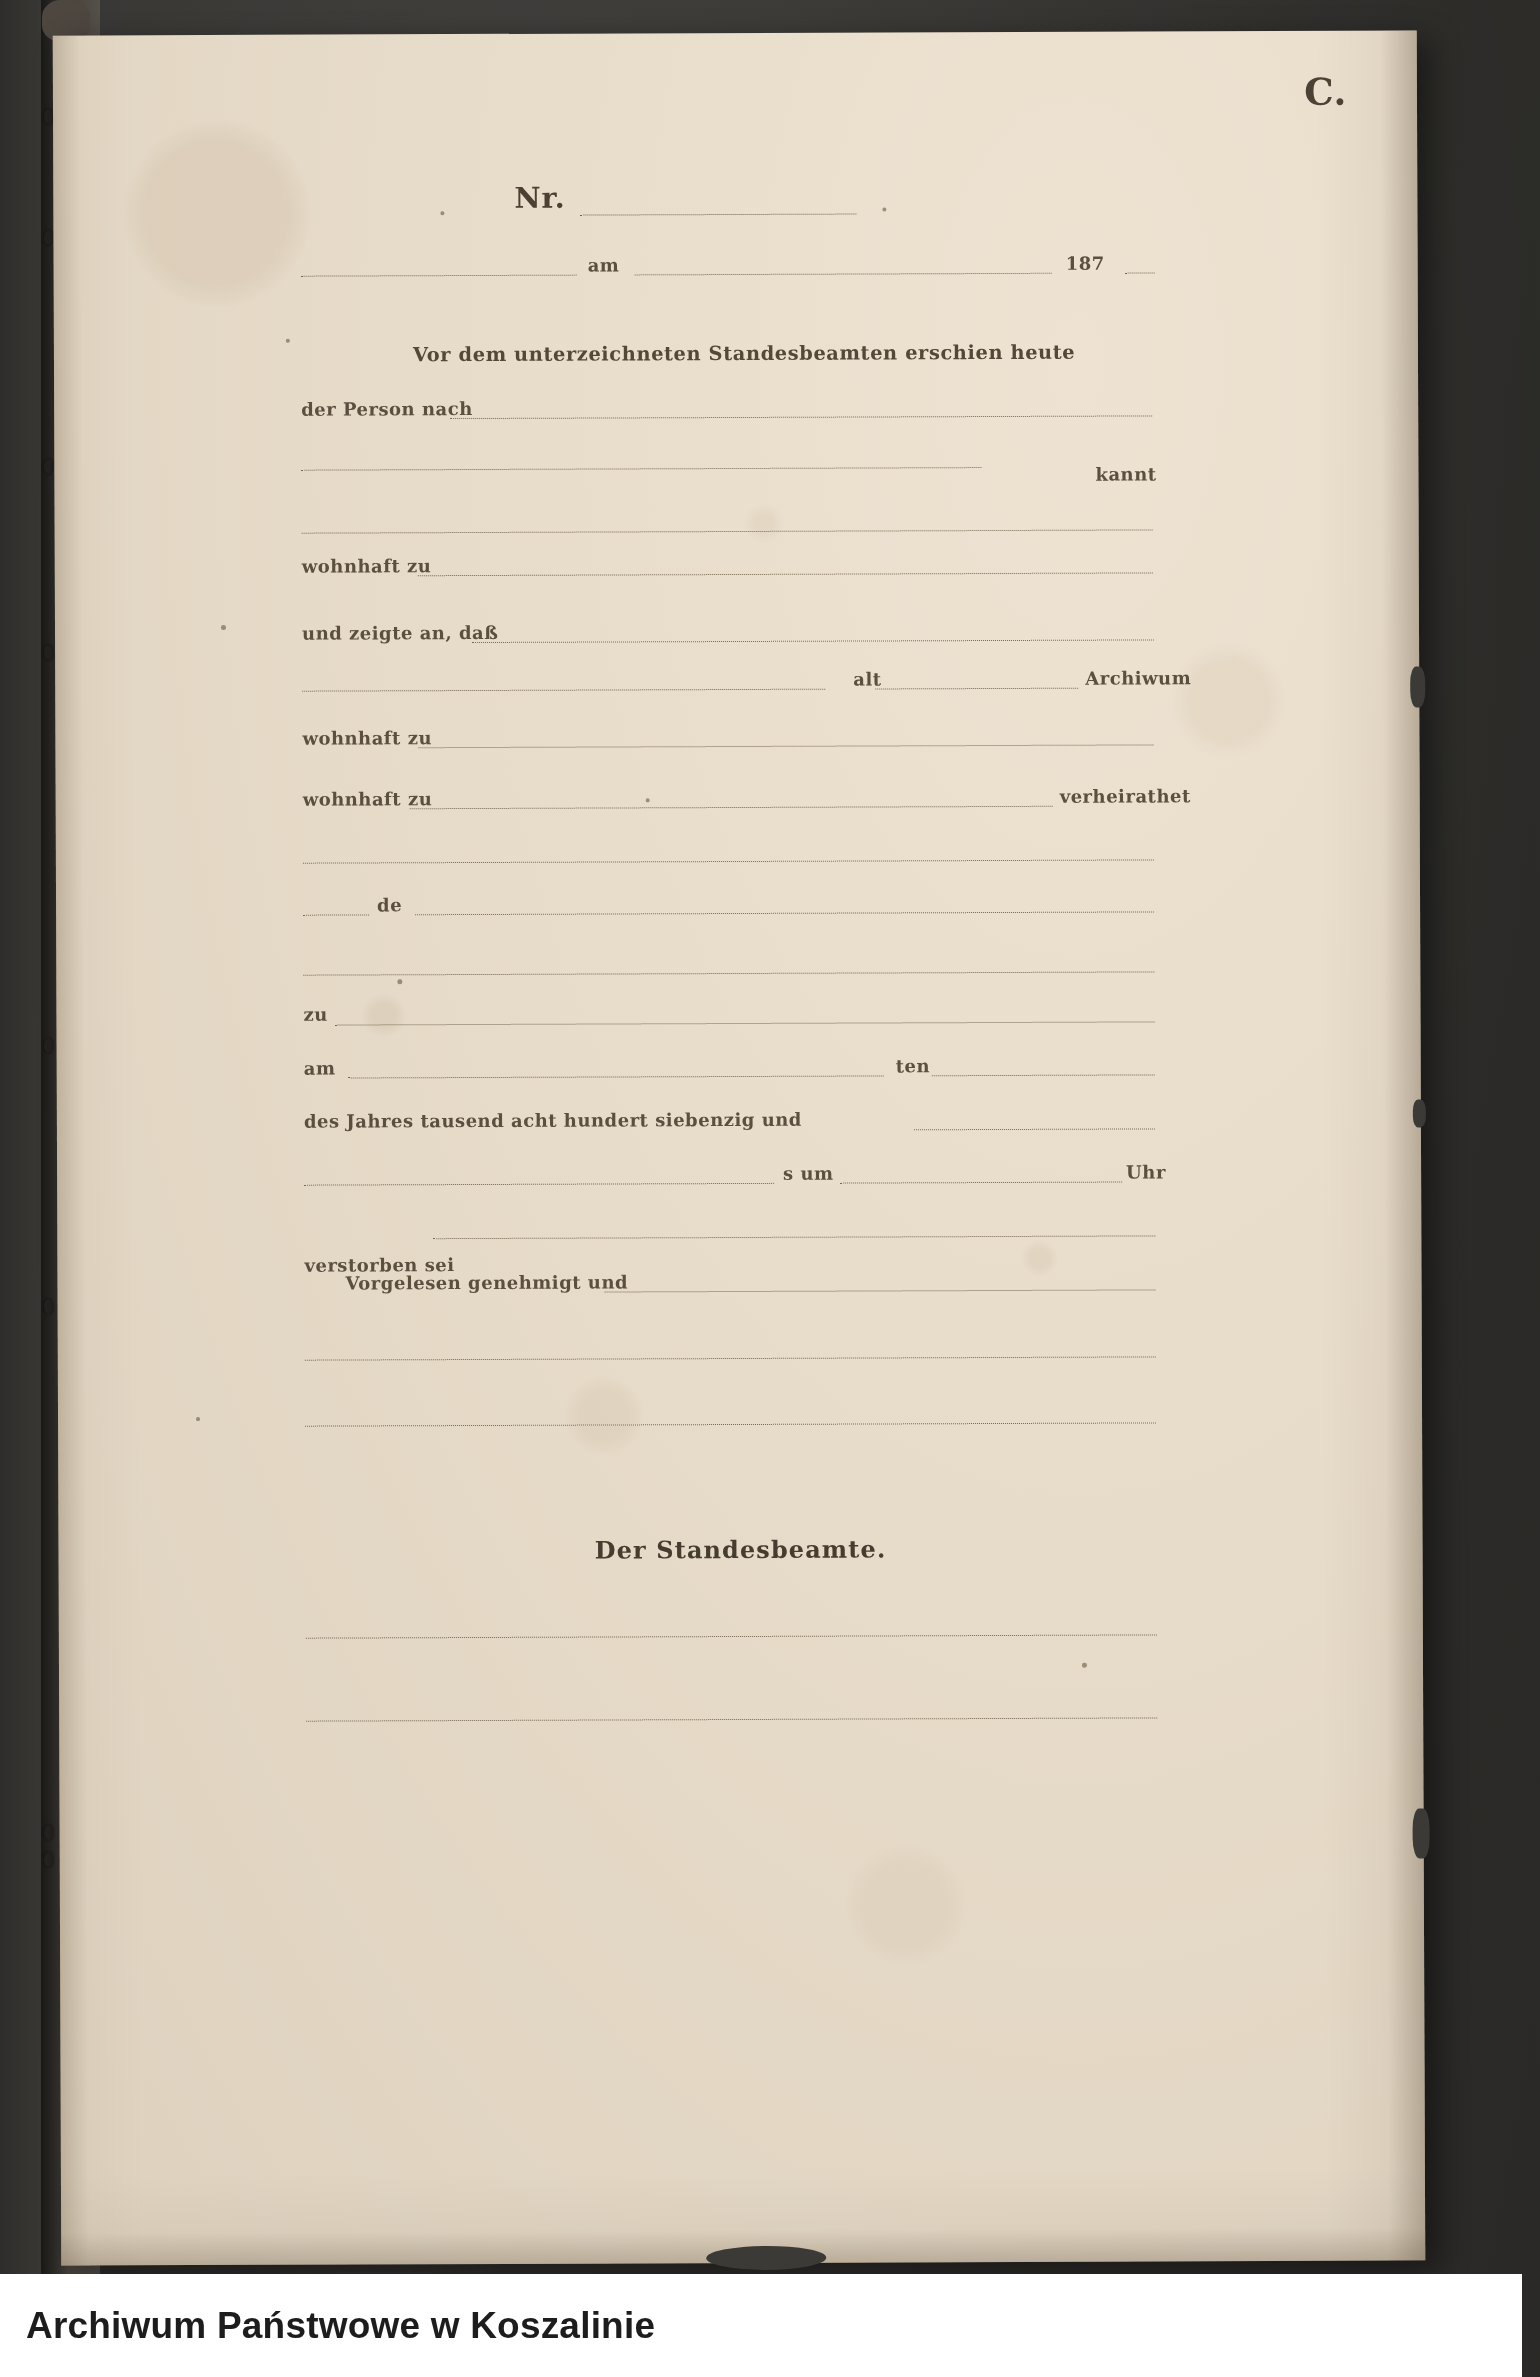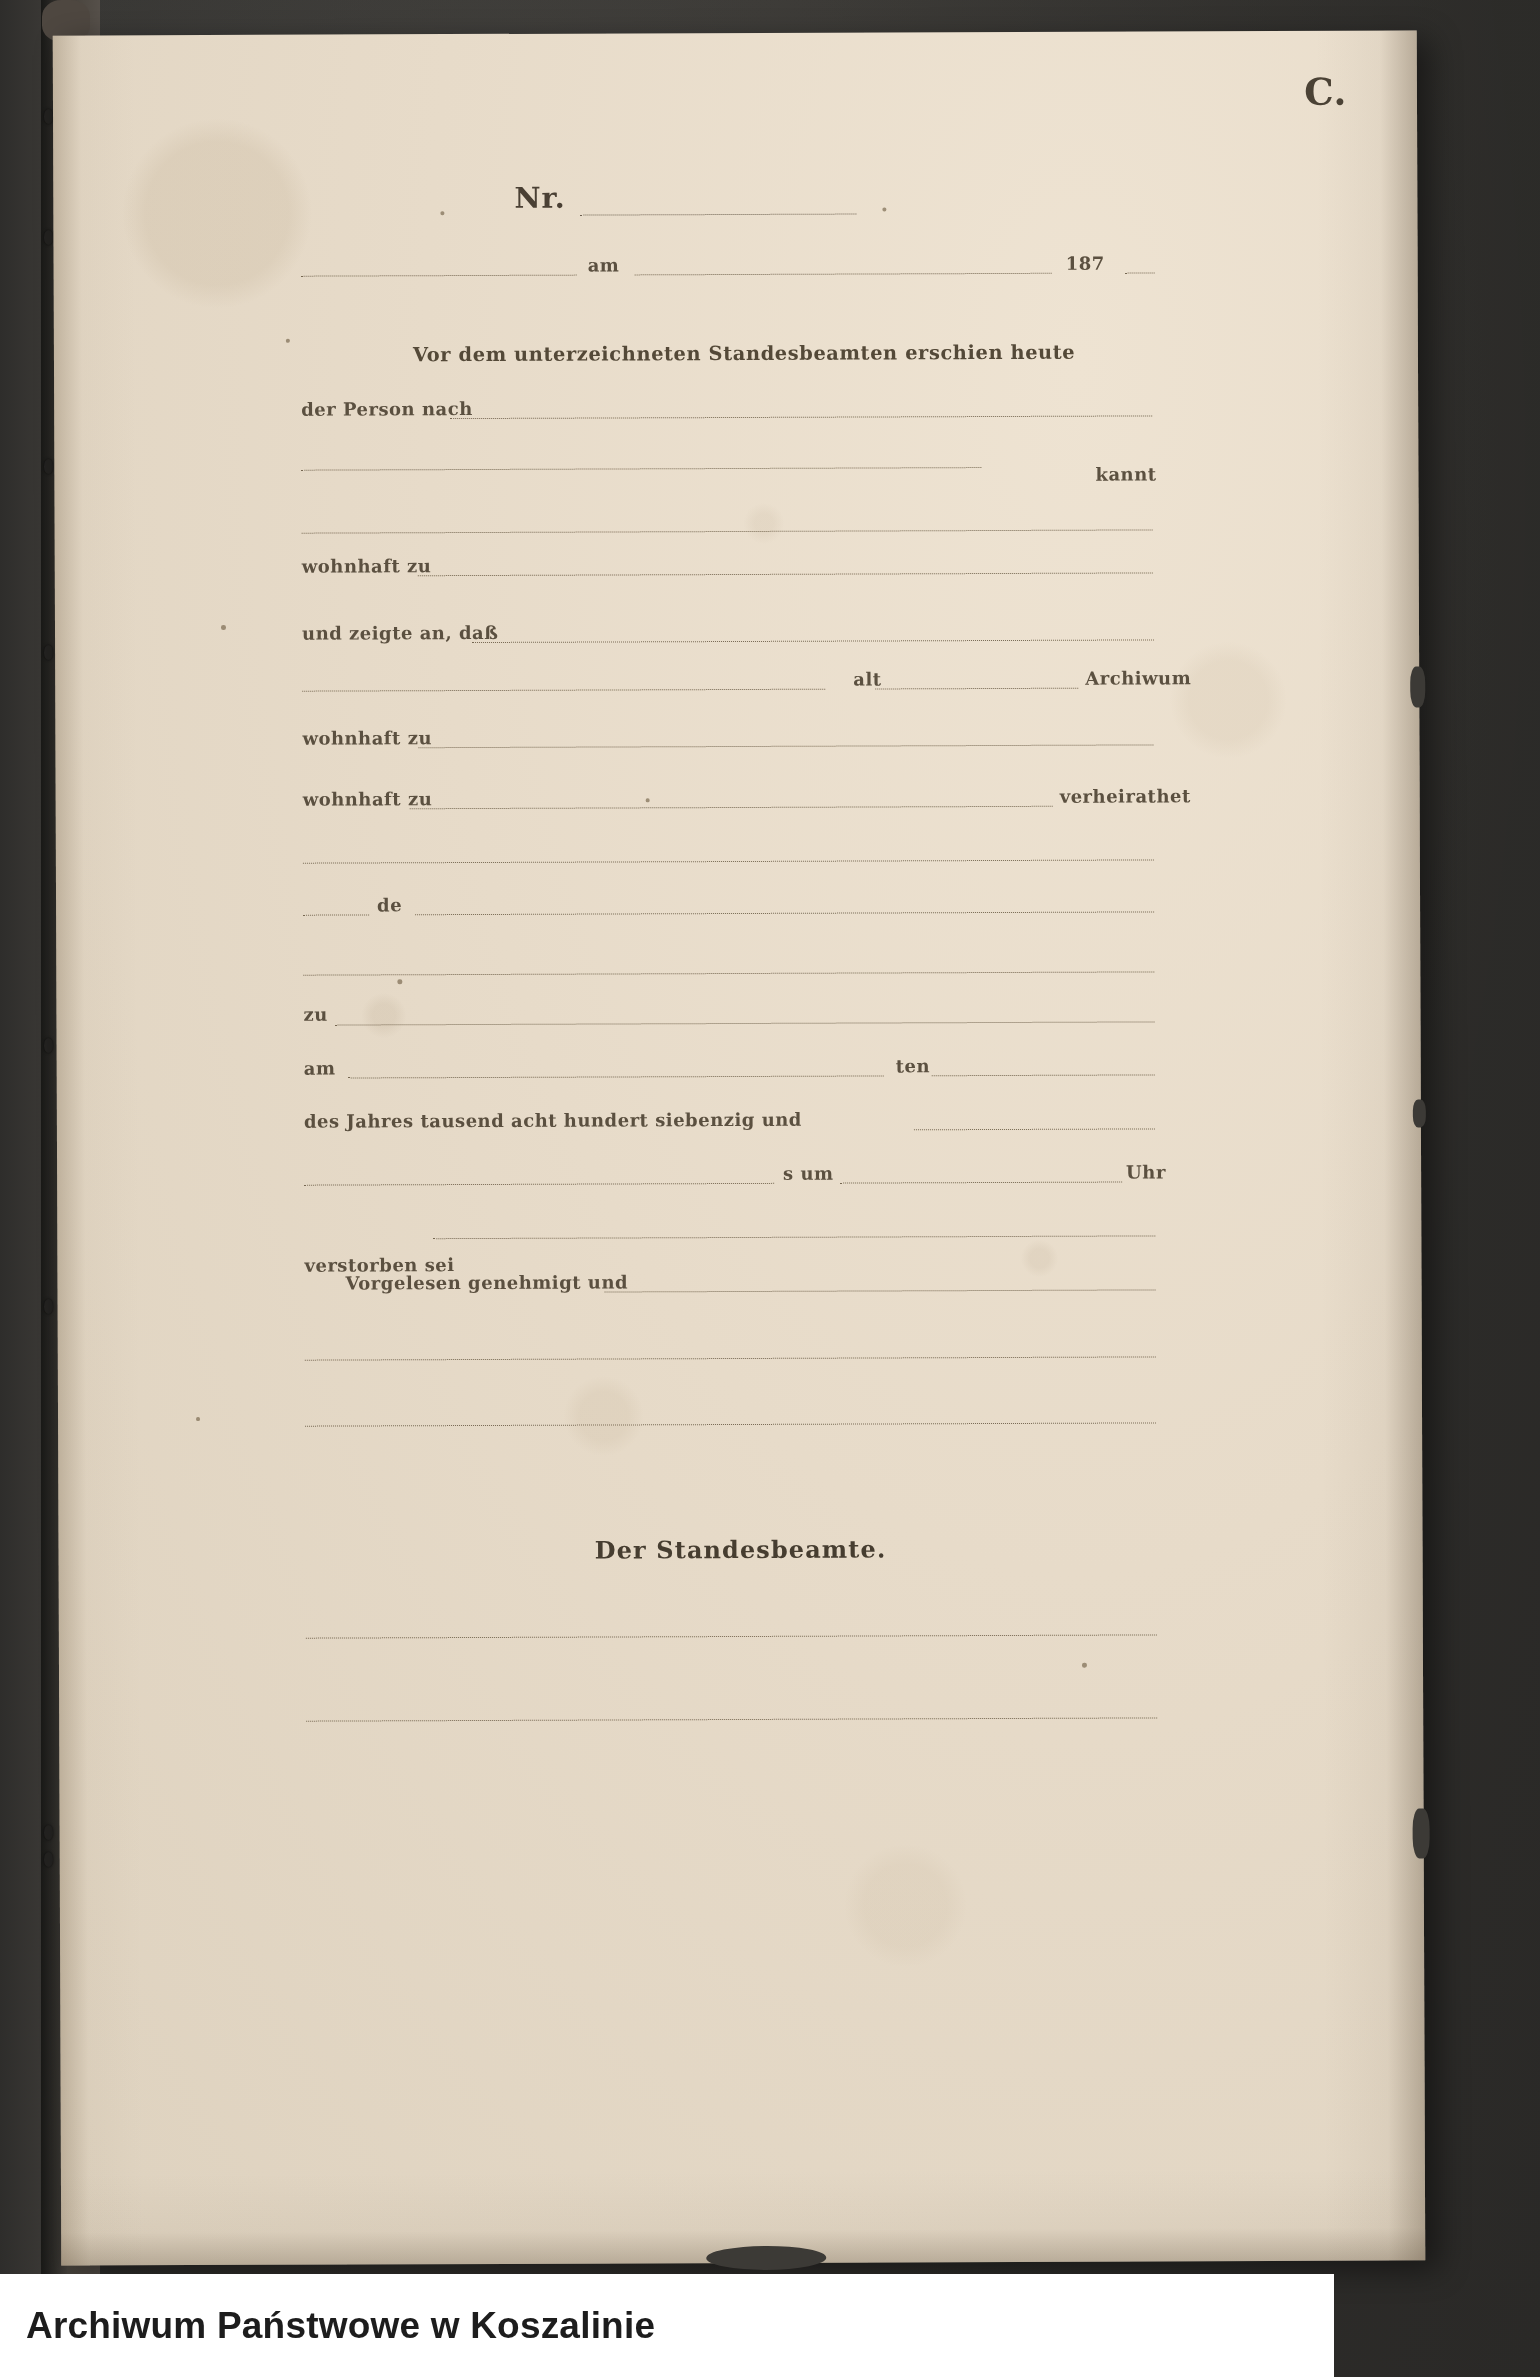--- a/index.html
+++ b/index.html
@@ -169,7 +169,7 @@
     position: absolute;
     left: 0;
     bottom: 0;
-    width: 1334px;
+    width: 1522px;
     height: 103px;
     background: #ffffff;
     display: flex;

